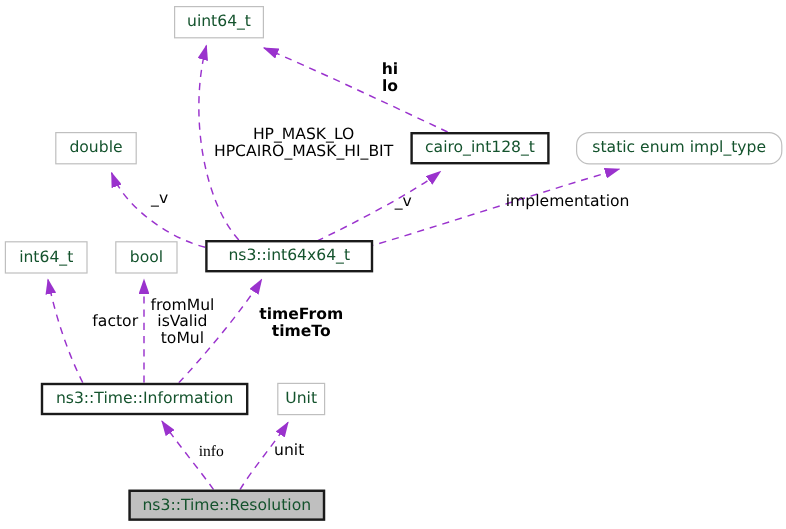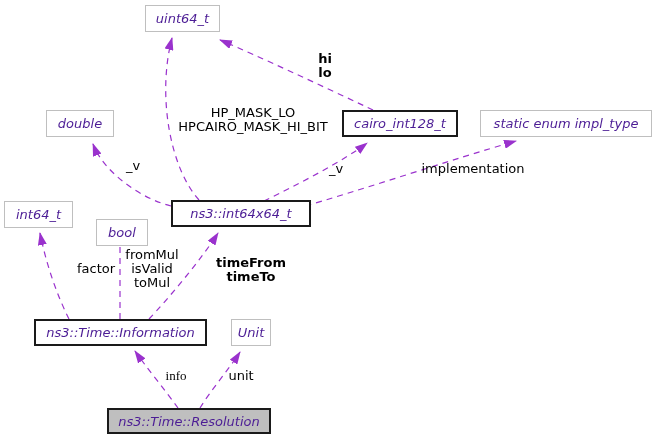--- a/index.html
+++ b/index.html
@@ -34,11 +34,10 @@
     align-items: center;
     justify-content: center;
     font-size: 13px;
-    color: #4c1d95;
+    color: #14532d;
     white-space: nowrap;
     background: #ffffff;
     cursor: pointer;
-    font-style: italic;
   }
   .node.plain      { border: 1px solid var(--border-plain, #bfbfbf); }
   .node.documented { border: 2px solid var(--border-doc, #1a1a1a); }

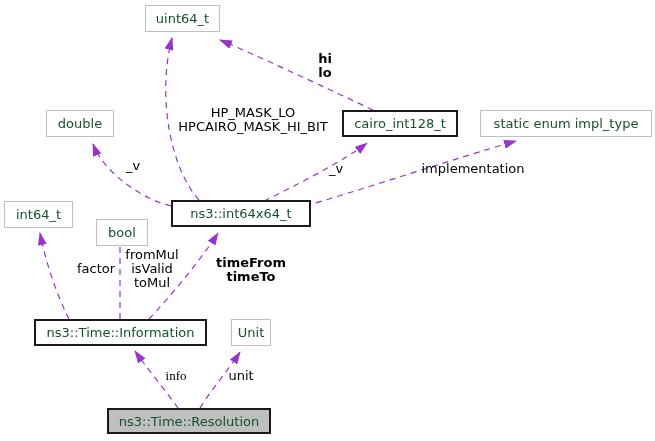--- a/index.html
+++ b/index.html
@@ -115,7 +115,7 @@
     <div class="node plain" style="left: 145px; top: 5px; width: 75px; height: 27px;">uint64_t</div>
     <div class="node plain" style="left: 46px; top: 110px; width: 68px; height: 27px;">double</div>
     <div class="node documented" style="left: 342px; top: 110px; width: 116px; height: 27px;">cairo_int128_t</div>
-    <div class="node plain" style="left: 480px; top: 110px; width: 172px; height: 27px;">static enum impl_type</div>
+    <div class="node plain" style="left: 480px; top: 110px; width: 172px; height: 27px; border-radius: 11px;">static enum impl_type</div>
     <div class="node plain" style="left: 4px; top: 201px; width: 69px; height: 27px;">int64_t</div>
     <div class="node plain" style="left: 96px; top: 219px; width: 52px; height: 27px;">bool</div>
     <div class="node documented" style="left: 171px; top: 200px; width: 140px; height: 27px;">ns3::int64x64_t</div>

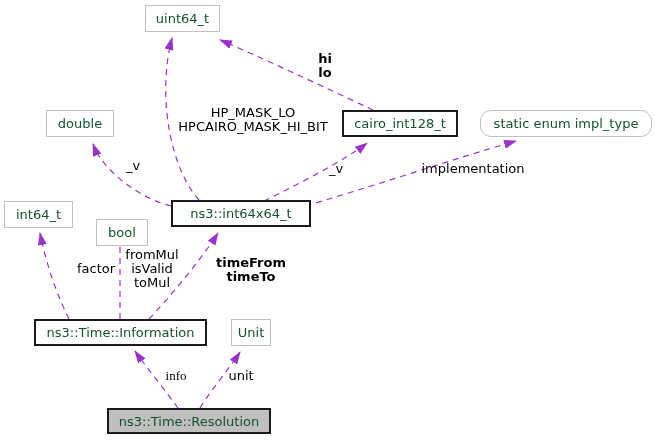--- a/index.html
+++ b/index.html
@@ -117,7 +117,7 @@
     <div class="node documented" style="left: 342px; top: 110px; width: 116px; height: 27px;">cairo_int128_t</div>
     <div class="node plain" style="left: 480px; top: 110px; width: 172px; height: 27px; border-radius: 11px;">static enum impl_type</div>
     <div class="node plain" style="left: 4px; top: 201px; width: 69px; height: 27px;">int64_t</div>
-    <div class="node plain" style="left: 96px; top: 219px; width: 52px; height: 27px;">bool</div>
+    <div class="node plain" style="left: 96px; top: 201px; width: 52px; height: 27px;">bool</div>
     <div class="node documented" style="left: 171px; top: 200px; width: 140px; height: 27px;">ns3::int64x64_t</div>
     <div class="node documented" style="left: 34px; top: 319px; width: 173px; height: 27px;">ns3::Time::Information</div>
     <div class="node plain" style="left: 231px; top: 319px; width: 40px; height: 27px;">Unit</div>

